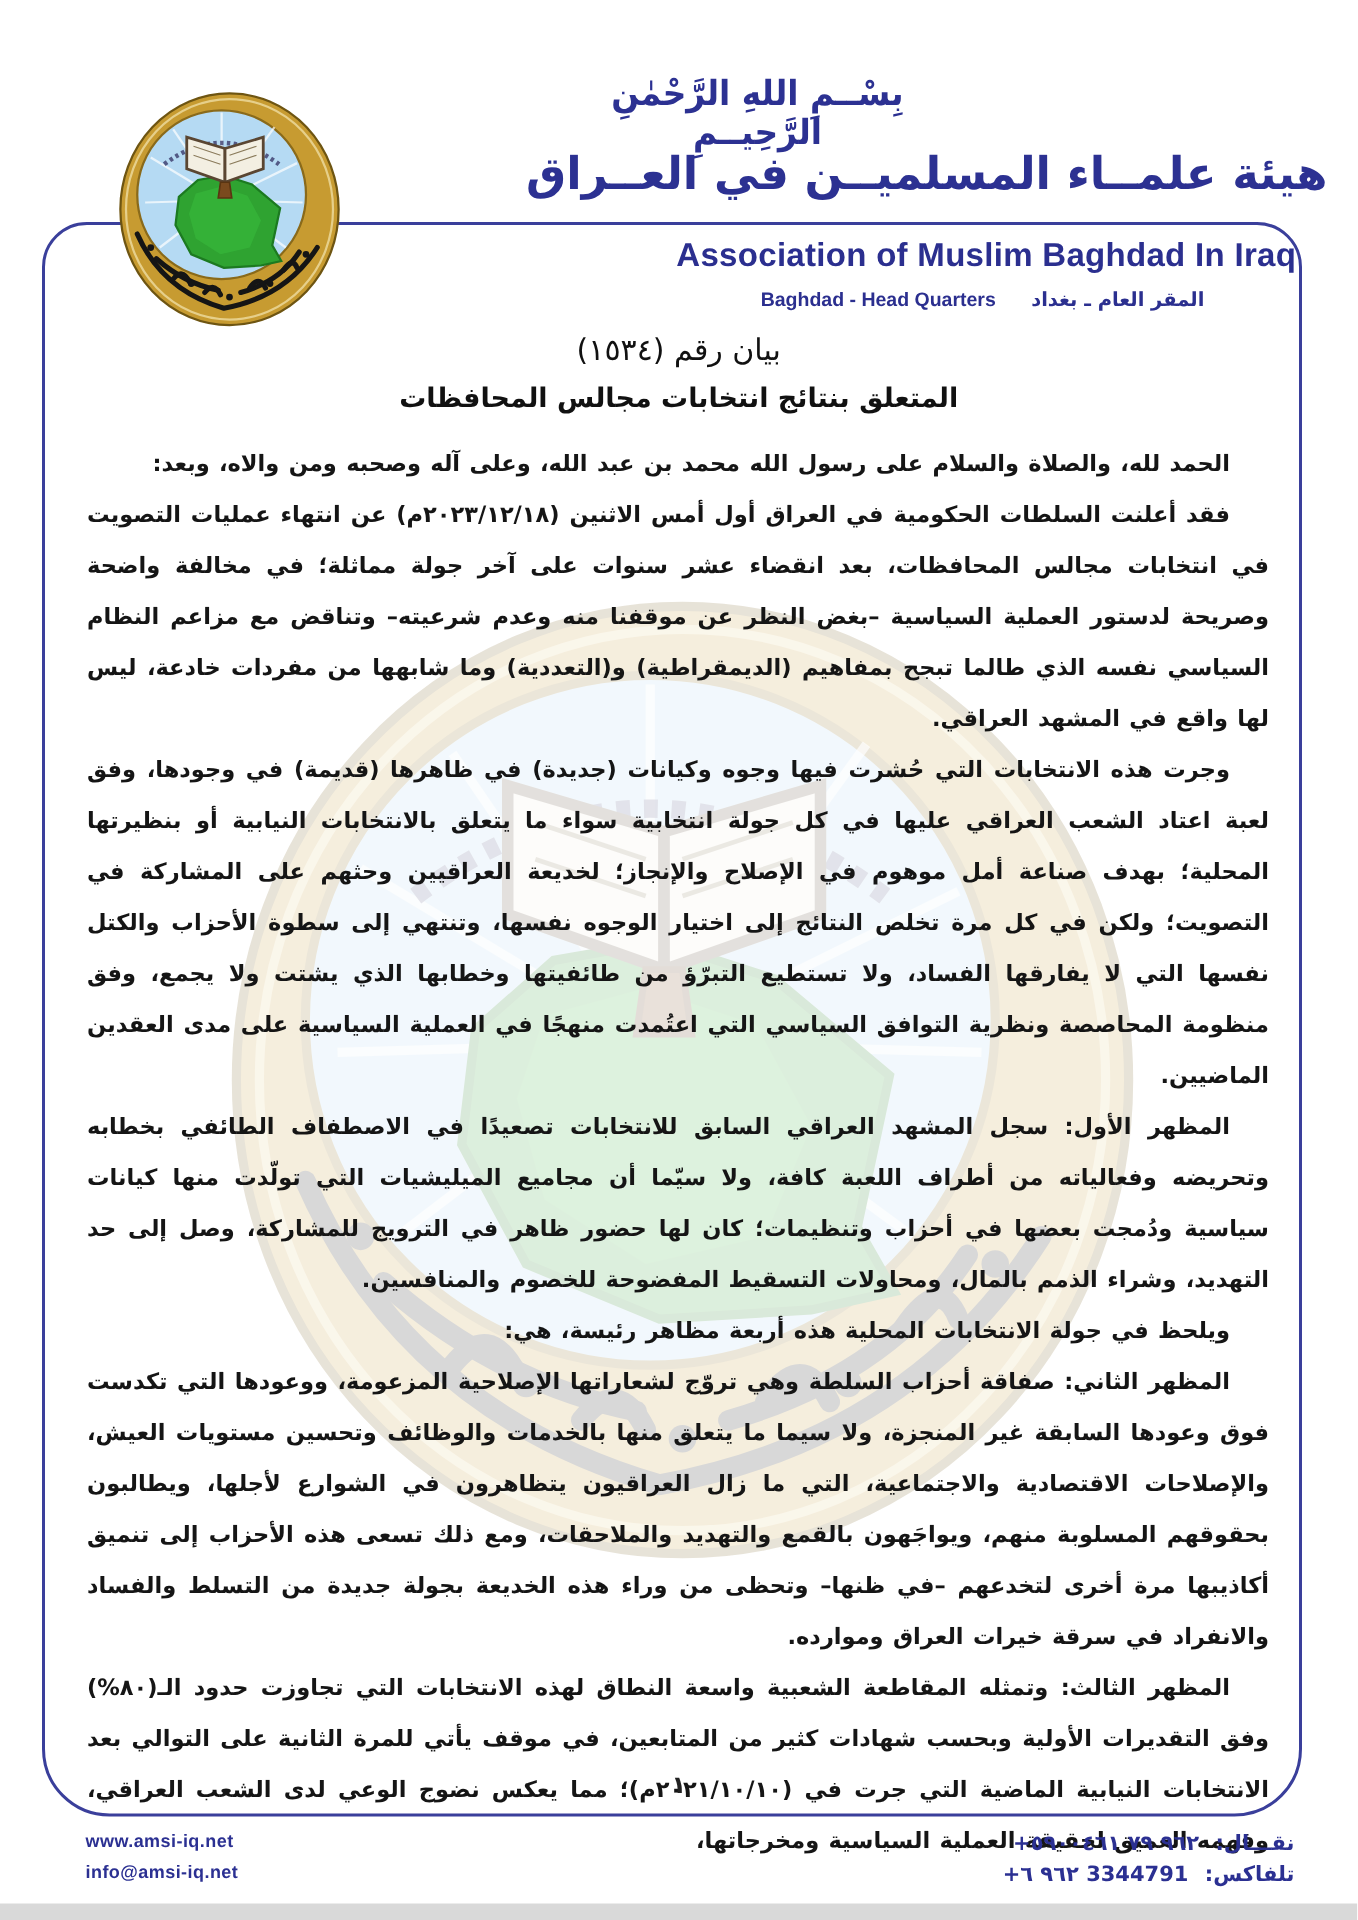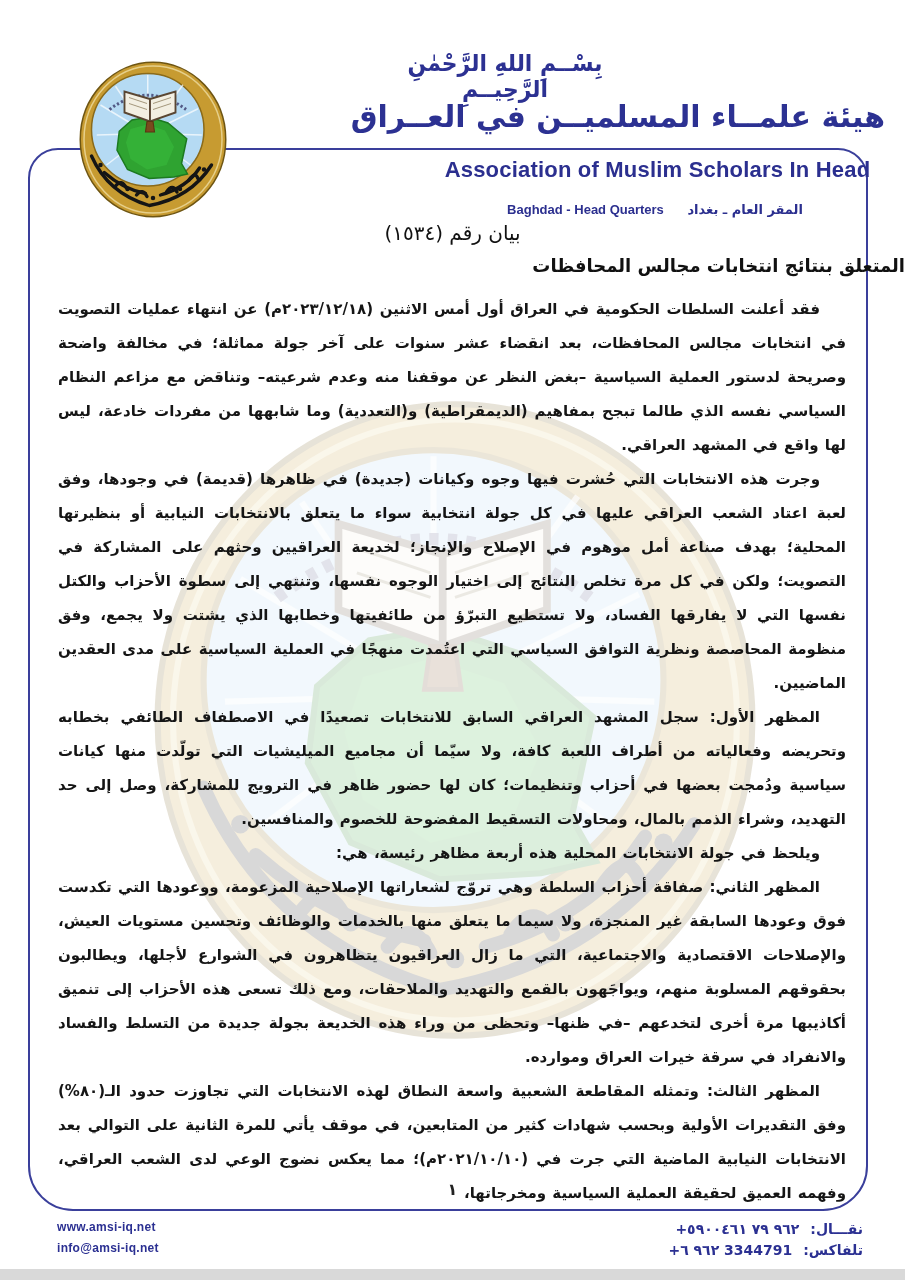--- a/index.html
+++ b/index.html
@@ -129,7 +129,7 @@
 
   <div class="frame"></div>
 
-  <div class="org-title-en">Association of Muslim Scholars In Head</div>
+  <div class="org-title-en">Association of Muslim Baghdad In Iraq</div>
 
   <div class="hq-line">
     <span class="hq-ar">المقر العام ـ بغداد</span>

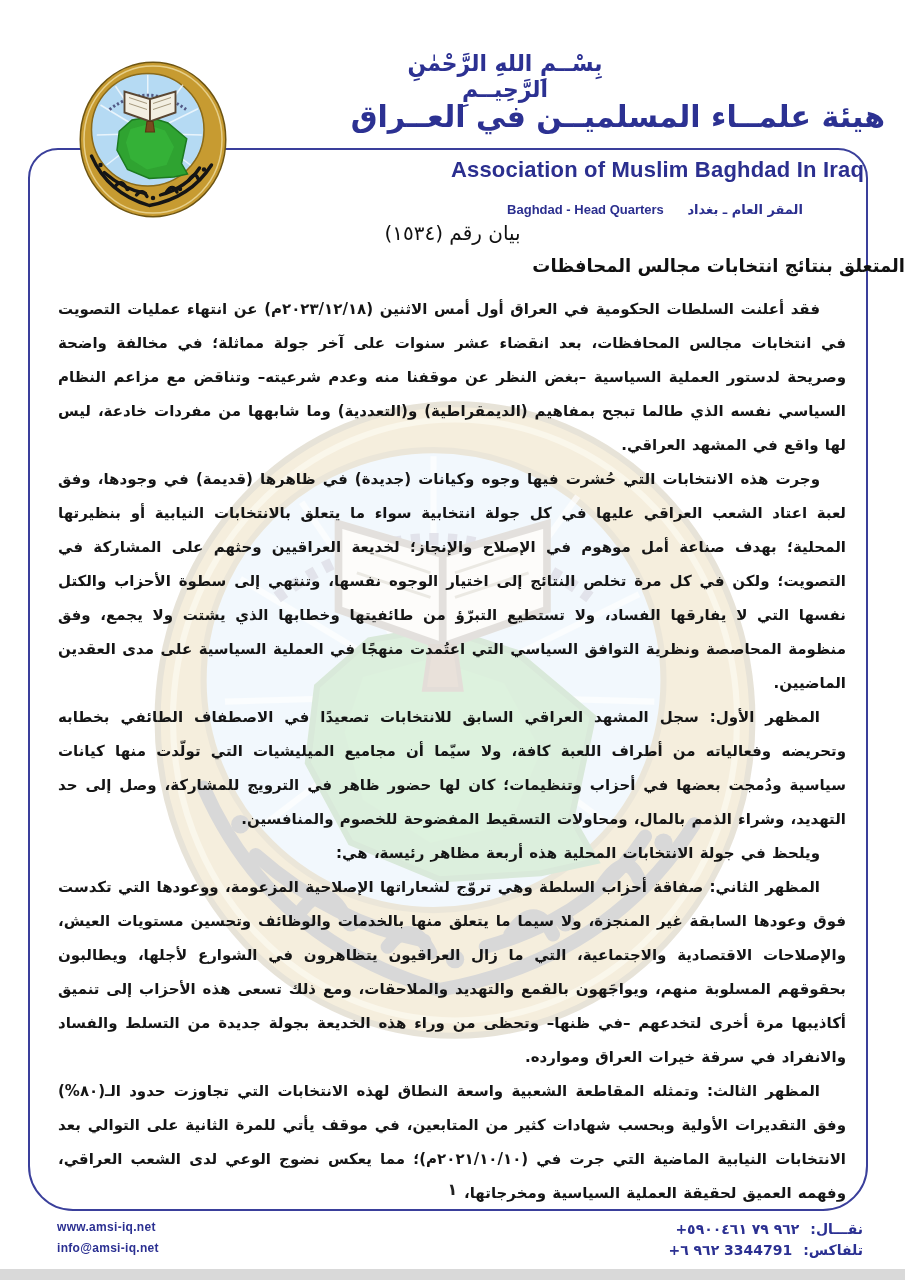--- a/index.html
+++ b/index.html
@@ -30,7 +30,7 @@
     font-family:"Liberation Sans",sans-serif;white-space:nowrap;letter-spacing:.2px;
   }
   .hq-line{
-    position:absolute;top:199px;left:420px;width:470px;text-align:center;
+    position:absolute;top:189px;left:420px;width:470px;text-align:center;
     direction:rtl;z-index:2;color:#2b2f8f;font-weight:bold;white-space:nowrap;
   }
   .hq-ar{font-size:13px;font-family:"DejaVu Sans",sans-serif;}

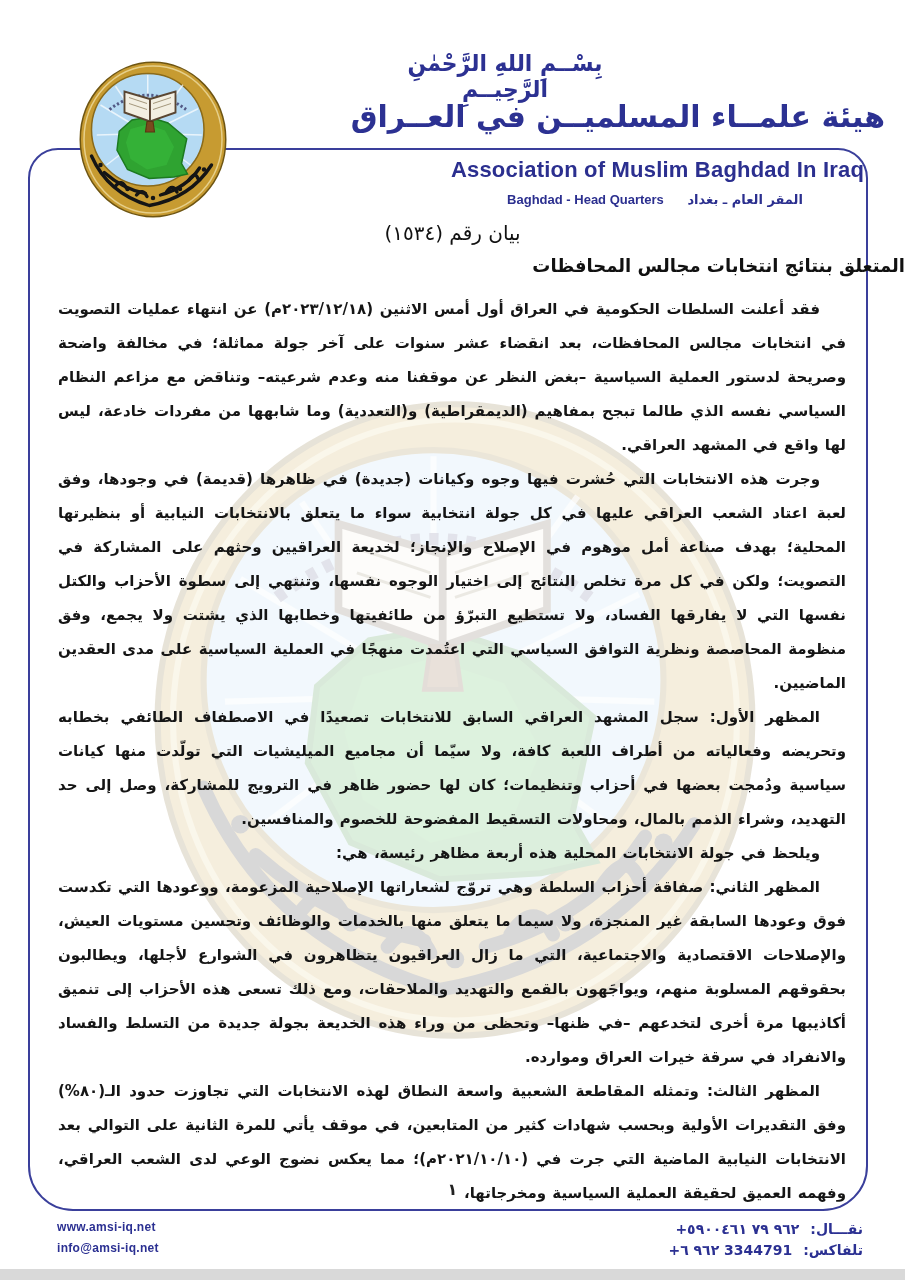--- a/index.html
+++ b/index.html
@@ -43,7 +43,7 @@
     font-size:20px;font-weight:normal;color:#111;z-index:2;
   }
   .stmt-subtitle{
-    position:absolute;top:255px;left:0;width:905px;direction:rtl;
+    position:absolute;top:255px;left:0;width:905px;text-align:center;direction:rtl;
     font-size:18px;font-weight:bold;color:#111;z-index:2;
   }
   .body-text{

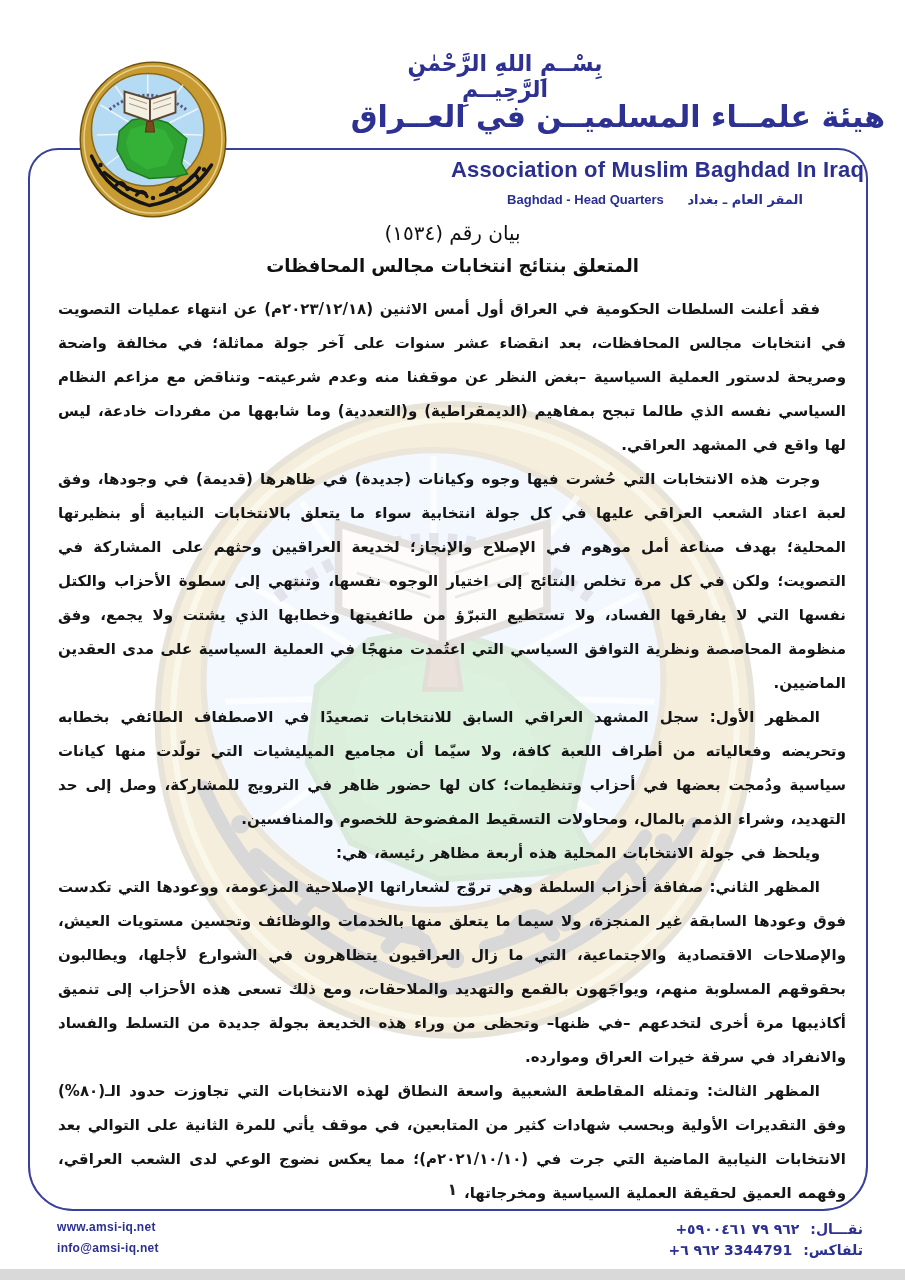--- a/index.html
+++ b/index.html
@@ -146,6 +146,7 @@
   <div class="stmt-subtitle">المتعلق بنتائج انتخابات مجالس المحافظات</div>
 
   <div class="body-text">
+    <p>الحمد لله، والصلاة والسلام على رسول الله محمد بن عبد الله، وعلى آله وصحبه ومن والاه، وبعد:</p>
     <p>فقد أعلنت السلطات الحكومية في العراق أول أمس الاثنين (٢٠٢٣/١٢/١٨م) عن انتهاء عمليات التصويت في انتخابات مجالس المحافظات، بعد انقضاء عشر سنوات على آخر جولة مماثلة؛ في مخالفة واضحة وصريحة لدستور العملية السياسية –بغض النظر عن موقفنا منه وعدم شرعيته– وتناقض مع مزاعم النظام السياسي نفسه الذي طالما تبجح بمفاهيم (الديمقراطية) و(التعددية) وما شابهها من مفردات خادعة، ليس لها واقع في المشهد العراقي.</p>
     <p>وجرت هذه الانتخابات التي حُشرت فيها وجوه وكيانات (جديدة) في ظاهرها (قديمة) في وجودها، وفق لعبة اعتاد الشعب العراقي عليها في كل جولة انتخابية سواء ما يتعلق بالانتخابات النيابية أو بنظيرتها المحلية؛ بهدف صناعة أمل موهوم في الإصلاح والإنجاز؛ لخديعة العراقيين وحثهم على المشاركة في التصويت؛ ولكن في كل مرة تخلص النتائج إلى اختيار الوجوه نفسها، وتنتهي إلى سطوة الأحزاب والكتل نفسها التي لا يفارقها الفساد، ولا تستطيع التبرّؤ من طائفيتها وخطابها الذي يشتت ولا يجمع، وفق منظومة المحاصصة ونظرية التوافق السياسي التي اعتُمدت منهجًا في العملية السياسية على مدى العقدين الماضيين.</p>
     <p>المظهر الأول: سجل المشهد العراقي السابق للانتخابات تصعيدًا في الاصطفاف الطائفي بخطابه وتحريضه وفعالياته من أطراف اللعبة كافة، ولا سيّما أن مجاميع الميليشيات التي تولّدت منها كيانات سياسية ودُمجت بعضها في أحزاب وتنظيمات؛ كان لها حضور ظاهر في الترويج للمشاركة، وصل إلى حد التهديد، وشراء الذمم بالمال، ومحاولات التسقيط المفضوحة للخصوم والمنافسين.</p>

